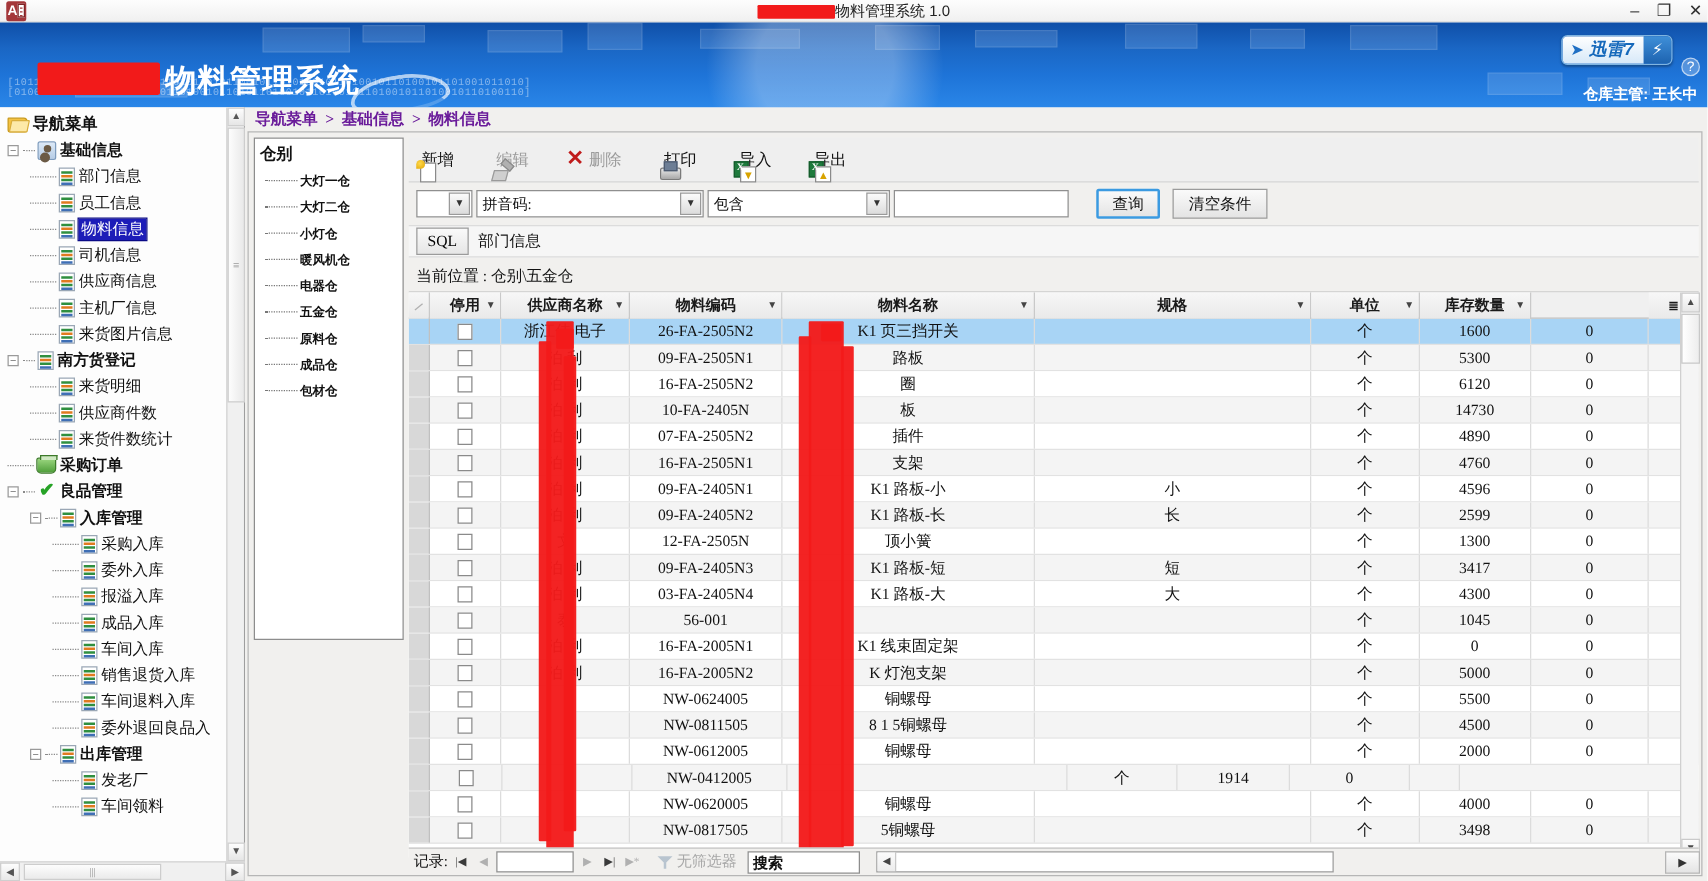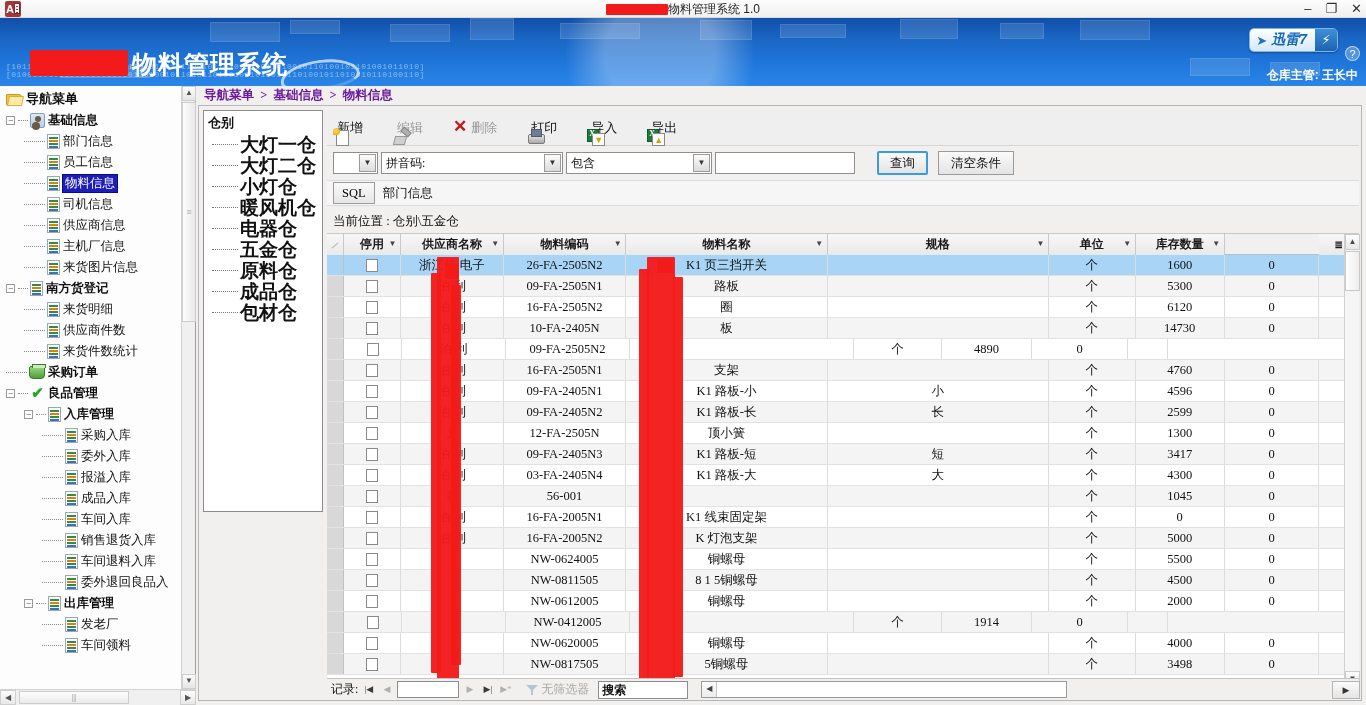--- a/index.html
+++ b/index.html
@@ -243,7 +243,7 @@
   .whbox .ttl { font-size: 13px; font-weight: bold; padding: 3px 0 2px 4px; color: #111; }
   .wrow {
     display: flex; align-items: center; height: 21px;
-    font-size: 19px; font-weight: bold; color: #111; padding-left: 8px;
+    font-size: 10px; font-weight: bold; color: #111; padding-left: 8px;
   }
   .wrow .dash { width: 26px; height: 1px; border-top: 1px dotted #777; flex:0 0 auto; }
   .wrow .wlbl { margin-left: 2px; white-space: nowrap; }

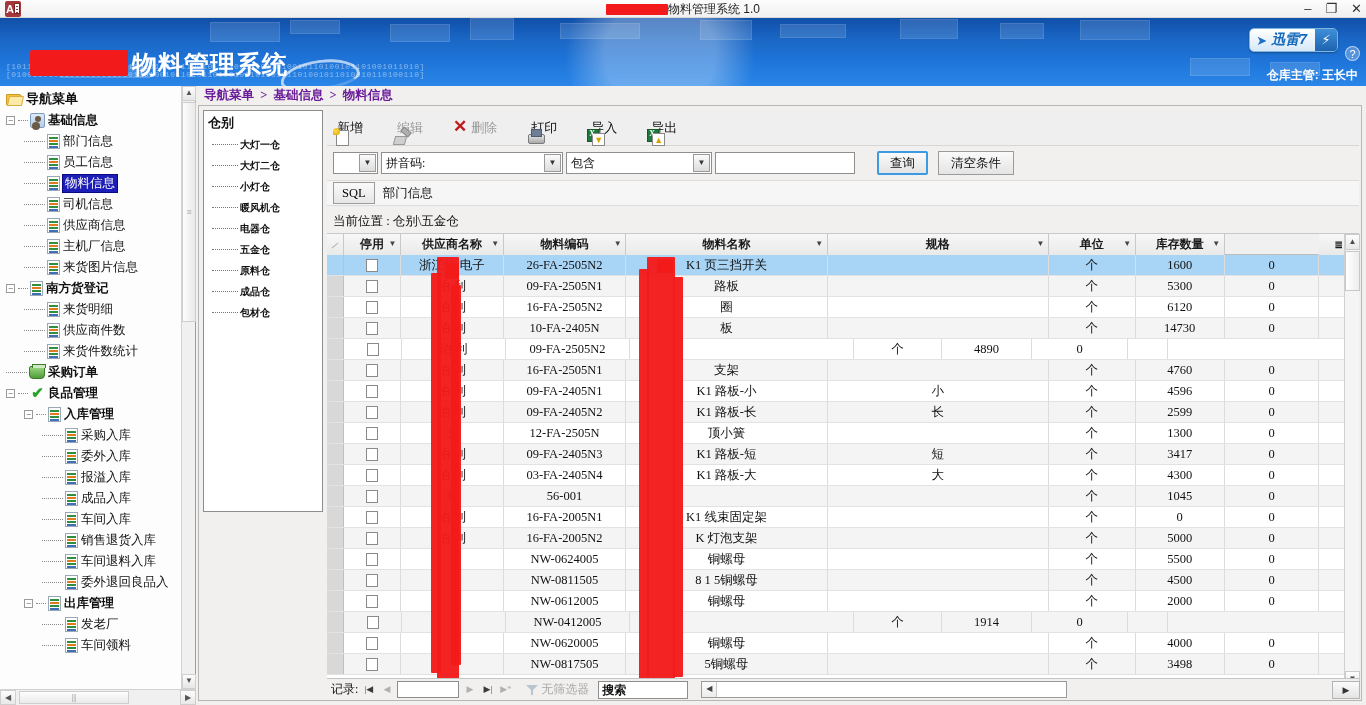--- a/index.html
+++ b/index.html
@@ -1043,7 +1043,7 @@
                   <span class="chk"></span>
                 </div>
                 <div class="gc c" style="width: 104px;">泊    利</div>
-                <div class="gc c" style="width: 124px;">09-FA-2505N2</div>
+                <div class="gc c" style="width: 124px;">07-FA-2505N2</div>
                 <div class="gc c" style="width: 224px;"></div>
                 <div class="gc c" style="width: 88px;">个</div>
                 <div class="gc c" style="width: 90px;">4890</div>

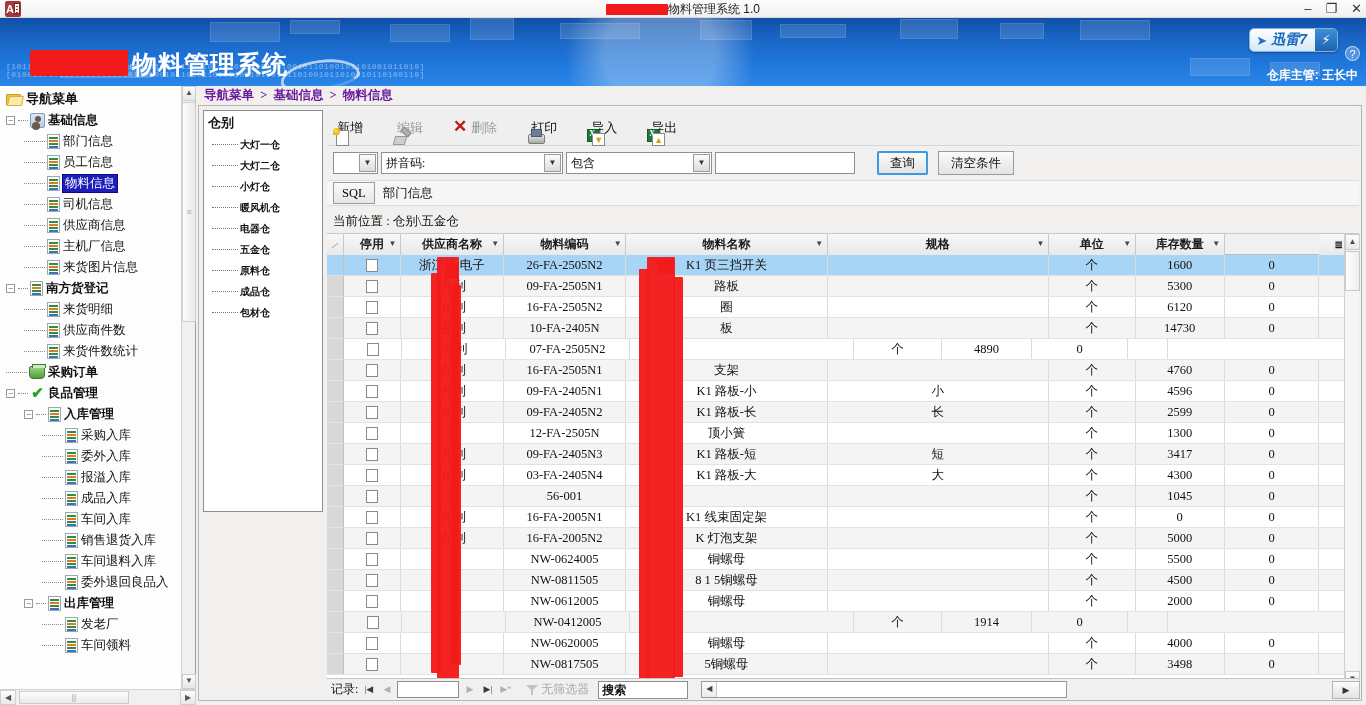--- a/index.html
+++ b/index.html
@@ -1044,6 +1044,7 @@
                 </div>
                 <div class="gc c" style="width: 104px;">泊    利</div>
                 <div class="gc c" style="width: 124px;">07-FA-2505N2</div>
+                <div class="gc c" style="width: 204px;">   插件</div>
                 <div class="gc c" style="width: 224px;"></div>
                 <div class="gc c" style="width: 88px;">个</div>
                 <div class="gc c" style="width: 90px;">4890</div>

